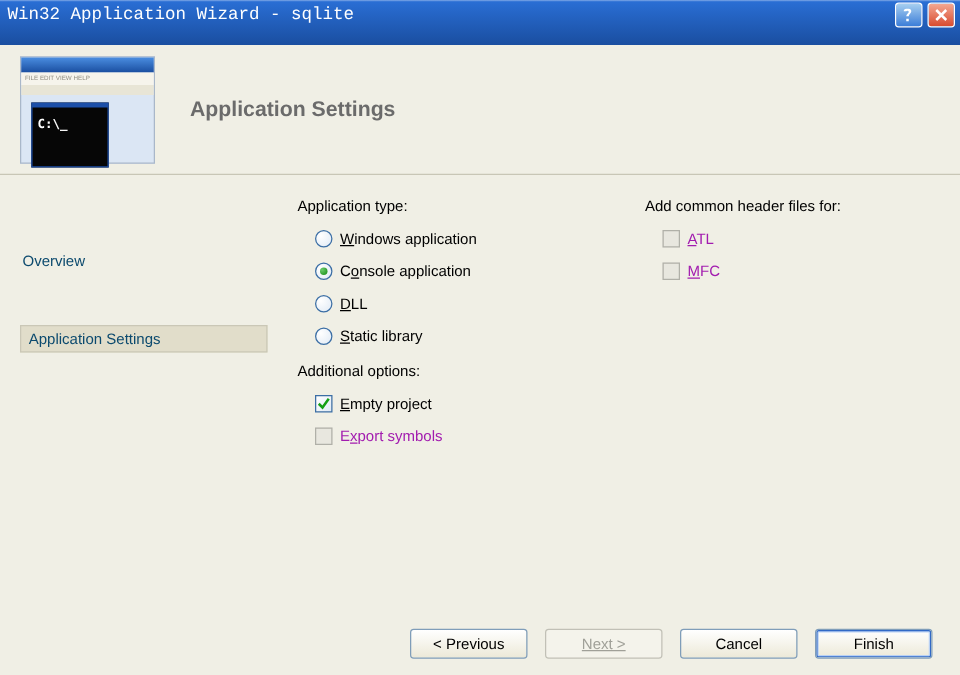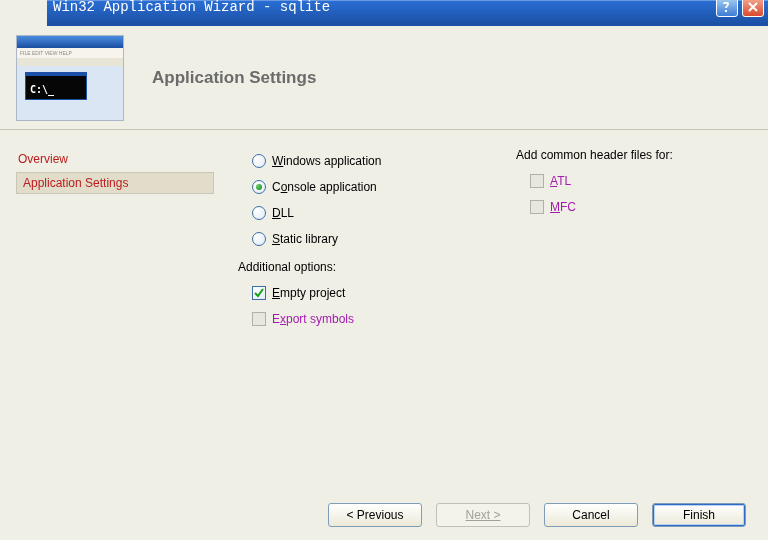--- a/index.html
+++ b/index.html
@@ -14,14 +14,13 @@
     position: relative;
   }
   .titlebar {
-    height: 26px;
+    height: 36px;
     background: linear-gradient(to bottom, #2a6fd6, #1a4ea0);
     display: flex;
     align-items: center;
     padding: 0 4px 12px 6px;
     color: #fff;
     box-shadow: inset 0 1px 0 rgba(255,255,255,0.3);
-    margin-left: 47px;
   }
   .title-text {
     flex: 1;

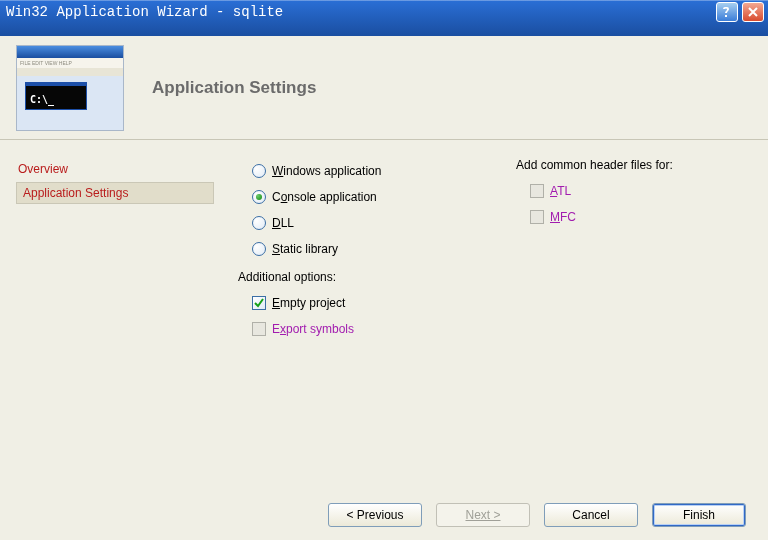--- a/index.html
+++ b/index.html
@@ -71,7 +71,7 @@
   }
   .console {
     position:absolute; top:36px; left:8px;
-    width:62px; height:28px;
+    width:62px; height:52px;
     background:#060606;
     border:1px solid #1c4fa8; border-top:4px solid #1c4fa8;
   }

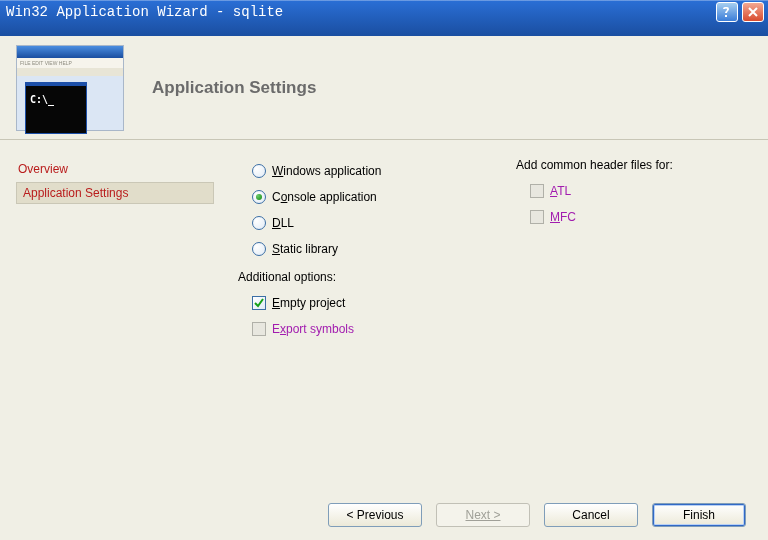--- a/index.html
+++ b/index.html
@@ -214,6 +214,7 @@
 
   <div class="main">
     <div class="col" style="width:250px">
+      <div class="group-label">Application type:</div>
 
       <div class="option-row">
         <span class="radio"></span>

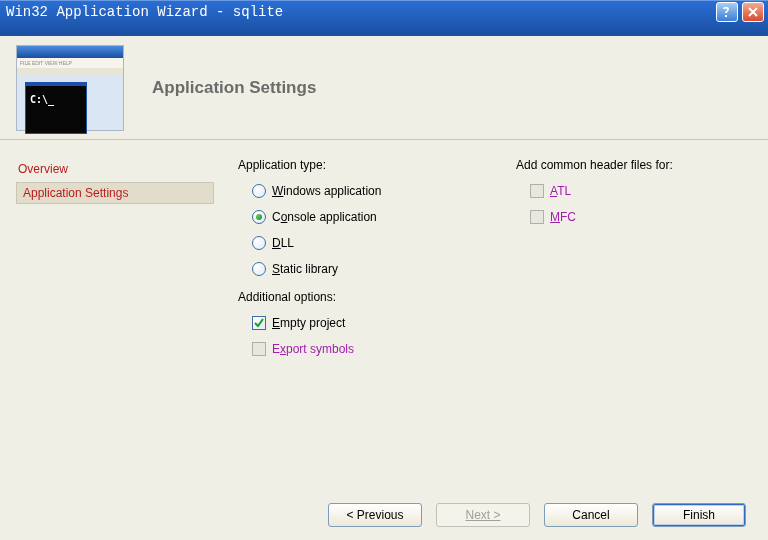--- a/index.html
+++ b/index.html
@@ -96,9 +96,10 @@
   }
   .nav-link {
     display:block;
-    color: #b91c1c;
+    color: #0c4a6e;
     padding: 4px 2px;
     margin-bottom: 2px;
+    margin-top: 40px;
   }
   .nav-item-selected {
     background: #e1ddca;

